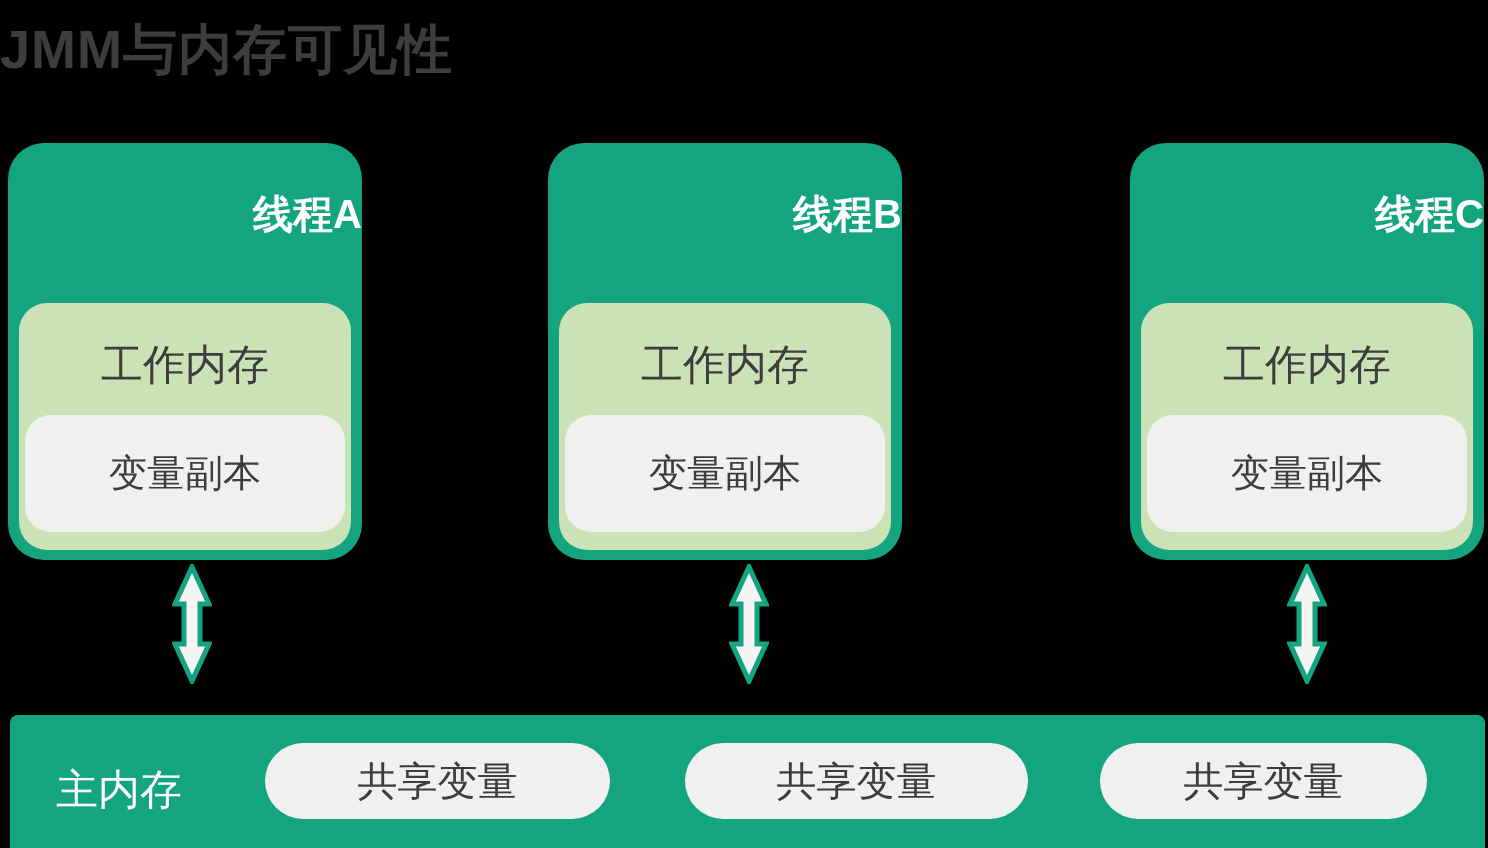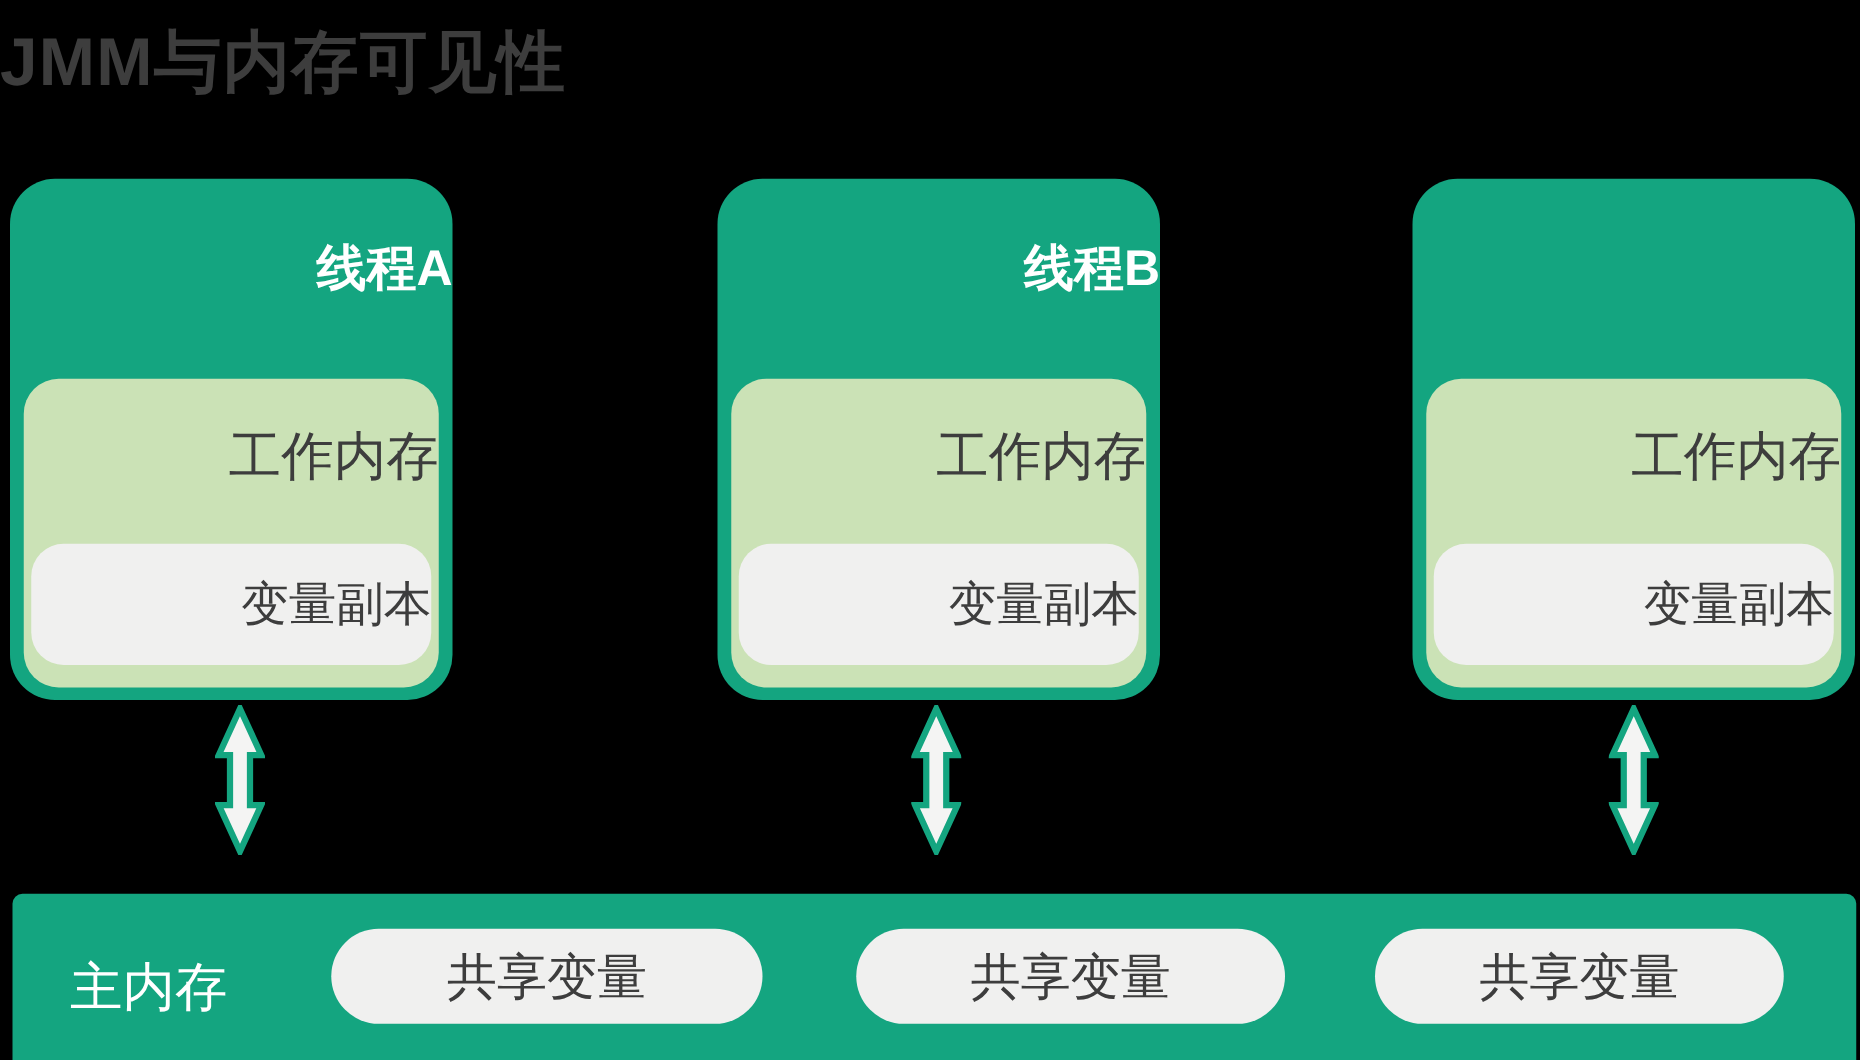--- a/index.html
+++ b/index.html
@@ -38,7 +38,7 @@
     border-radius:36px;
   }
   .t-a{left:8px;}
-  .t-b{left:574px;padding-left:40px;}
+  .t-b{left:548px;padding-left:40px;}
   .t-c{left:1130px;}
   .thread-label{
     margin-top:44px;

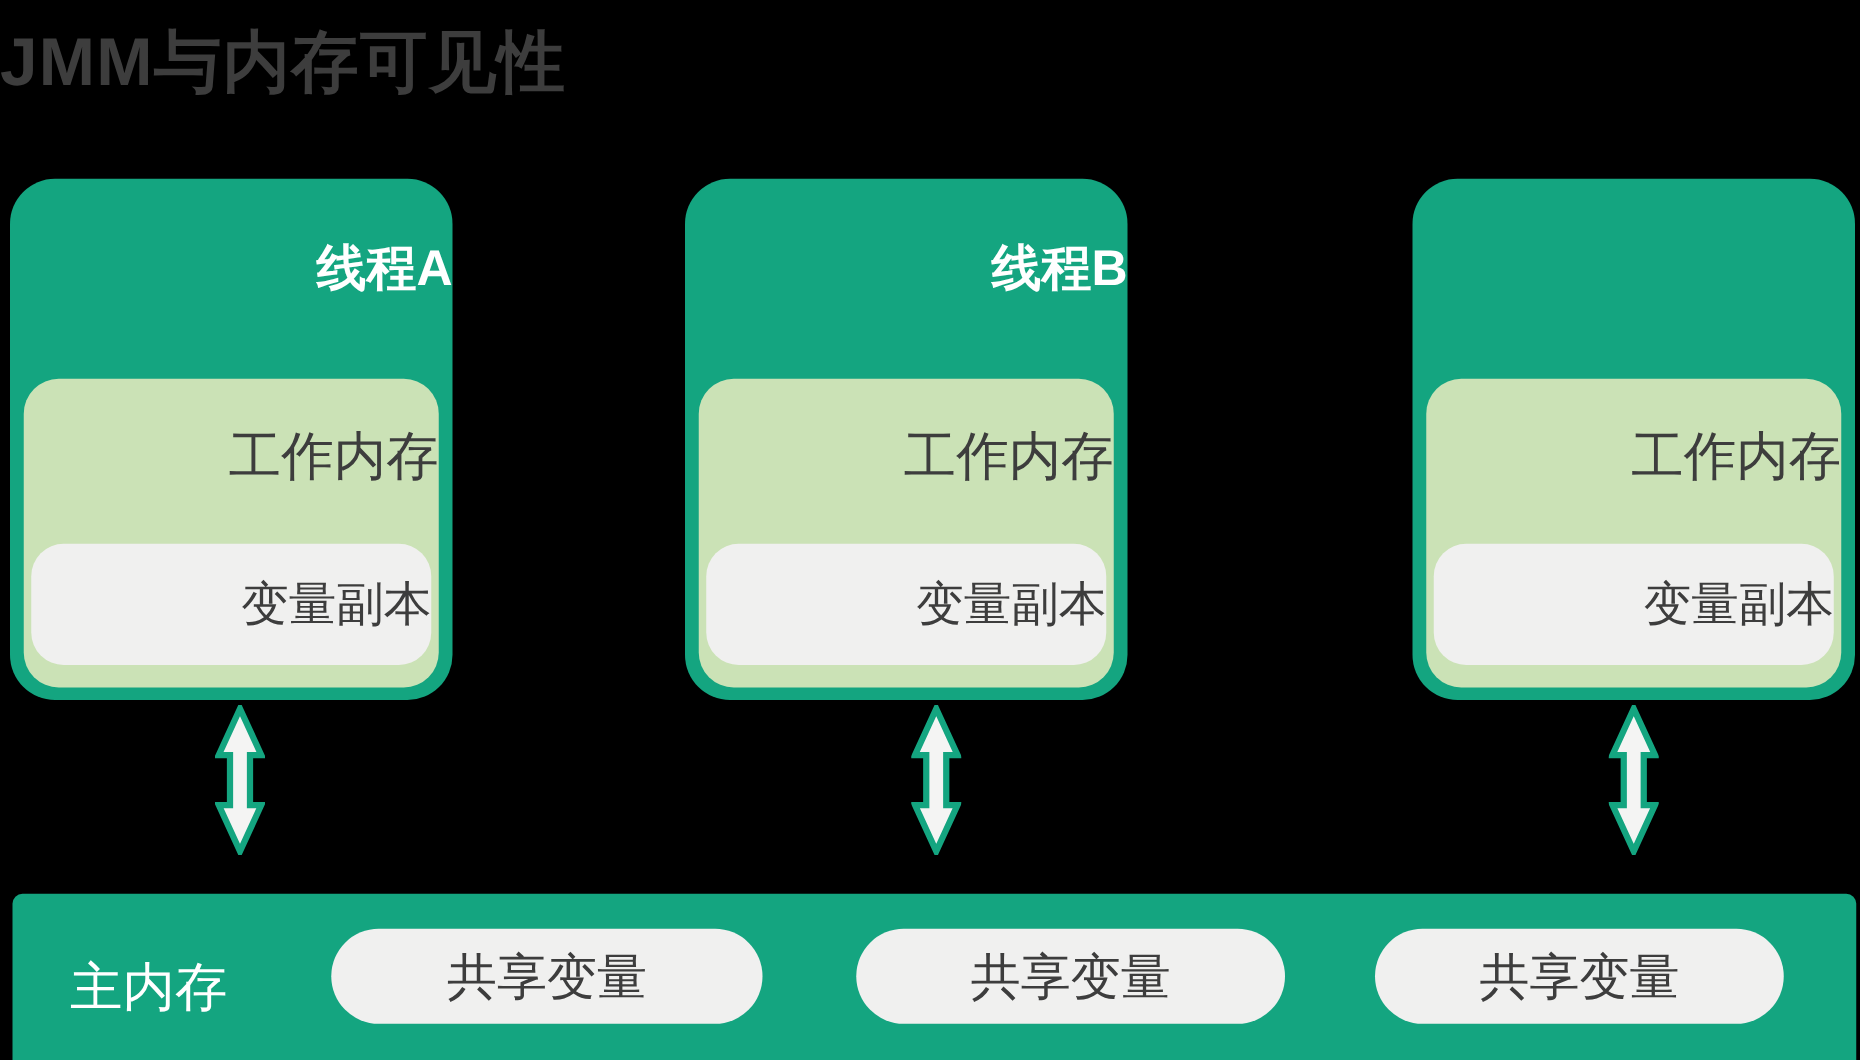--- a/index.html
+++ b/index.html
@@ -153,6 +153,7 @@
   </div>
 
   <div class="thread t-c">
+    <div class="thread-label">线程C</div>
     <div class="working">
       <div class="working-label">工作内存</div>
       <div class="copy">

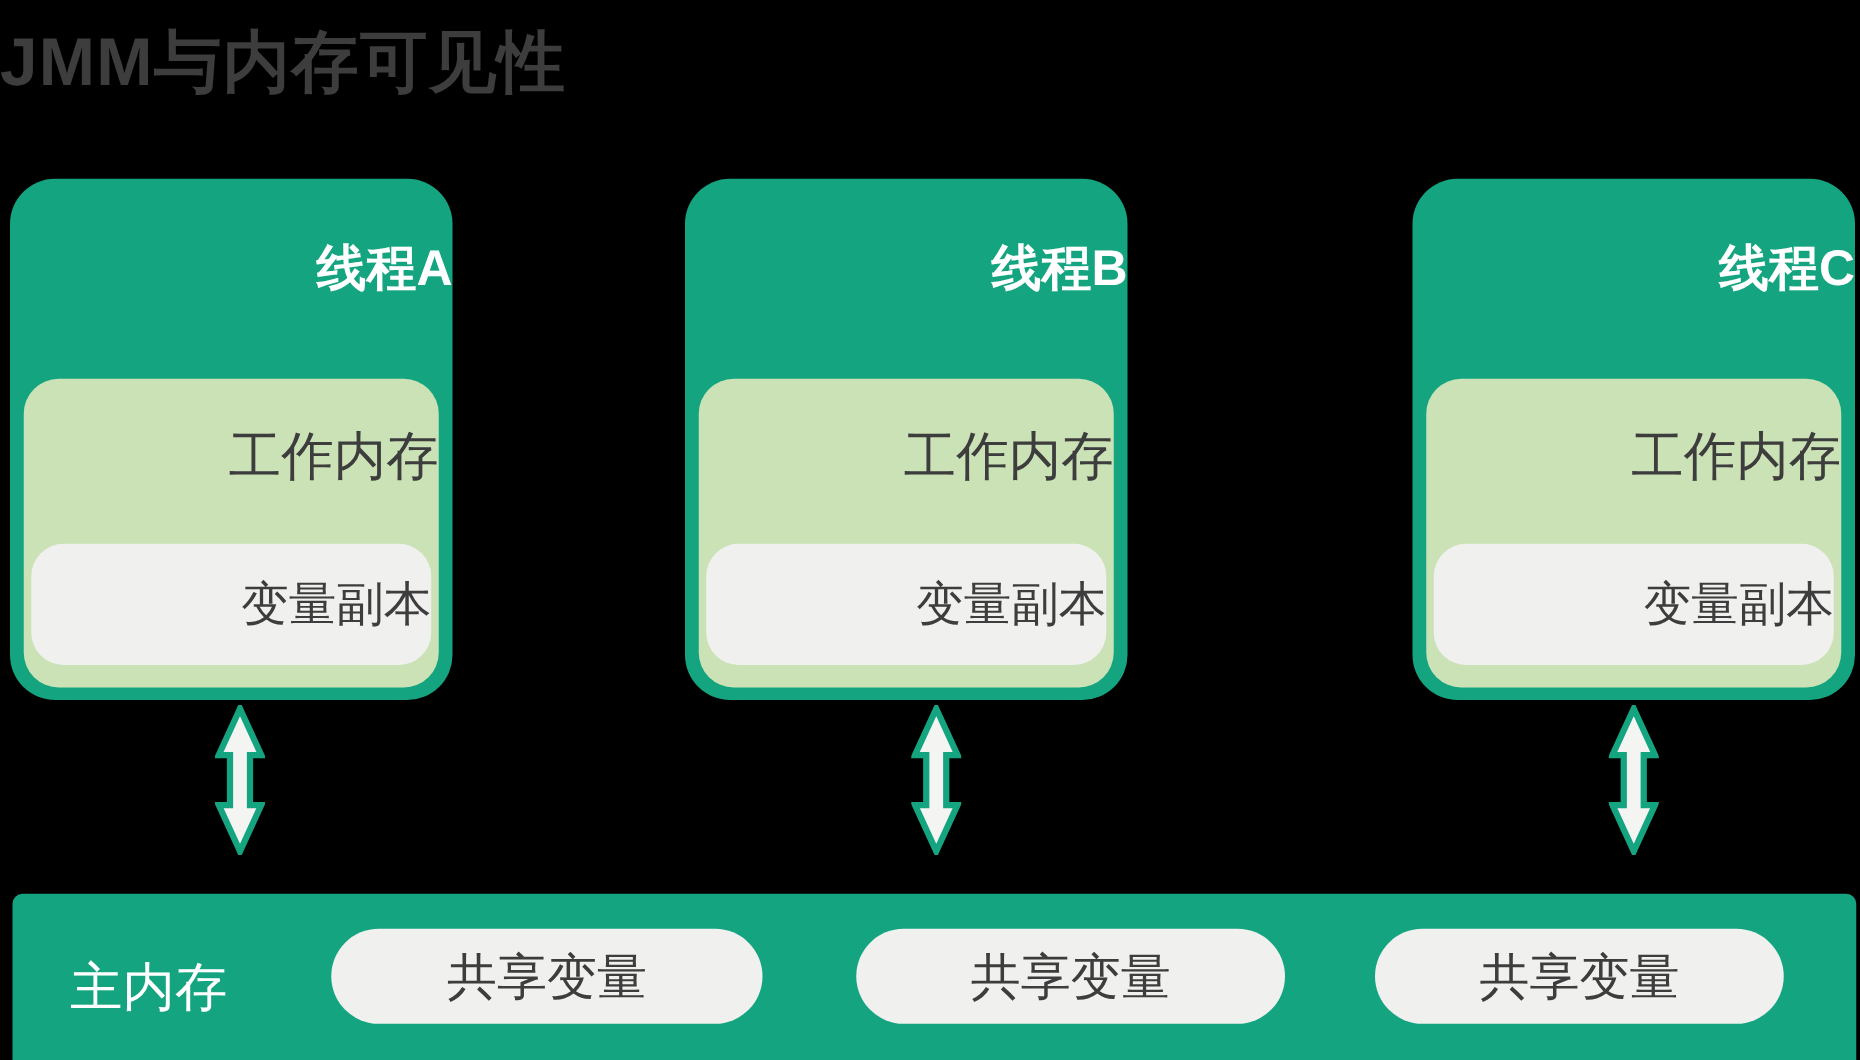--- a/index.html
+++ b/index.html
@@ -60,7 +60,6 @@
     margin-top:34px;
     font-size:42px;
     color:var(--text-dark);
-    text-align:right;
   }
   .copy{
     position:absolute;

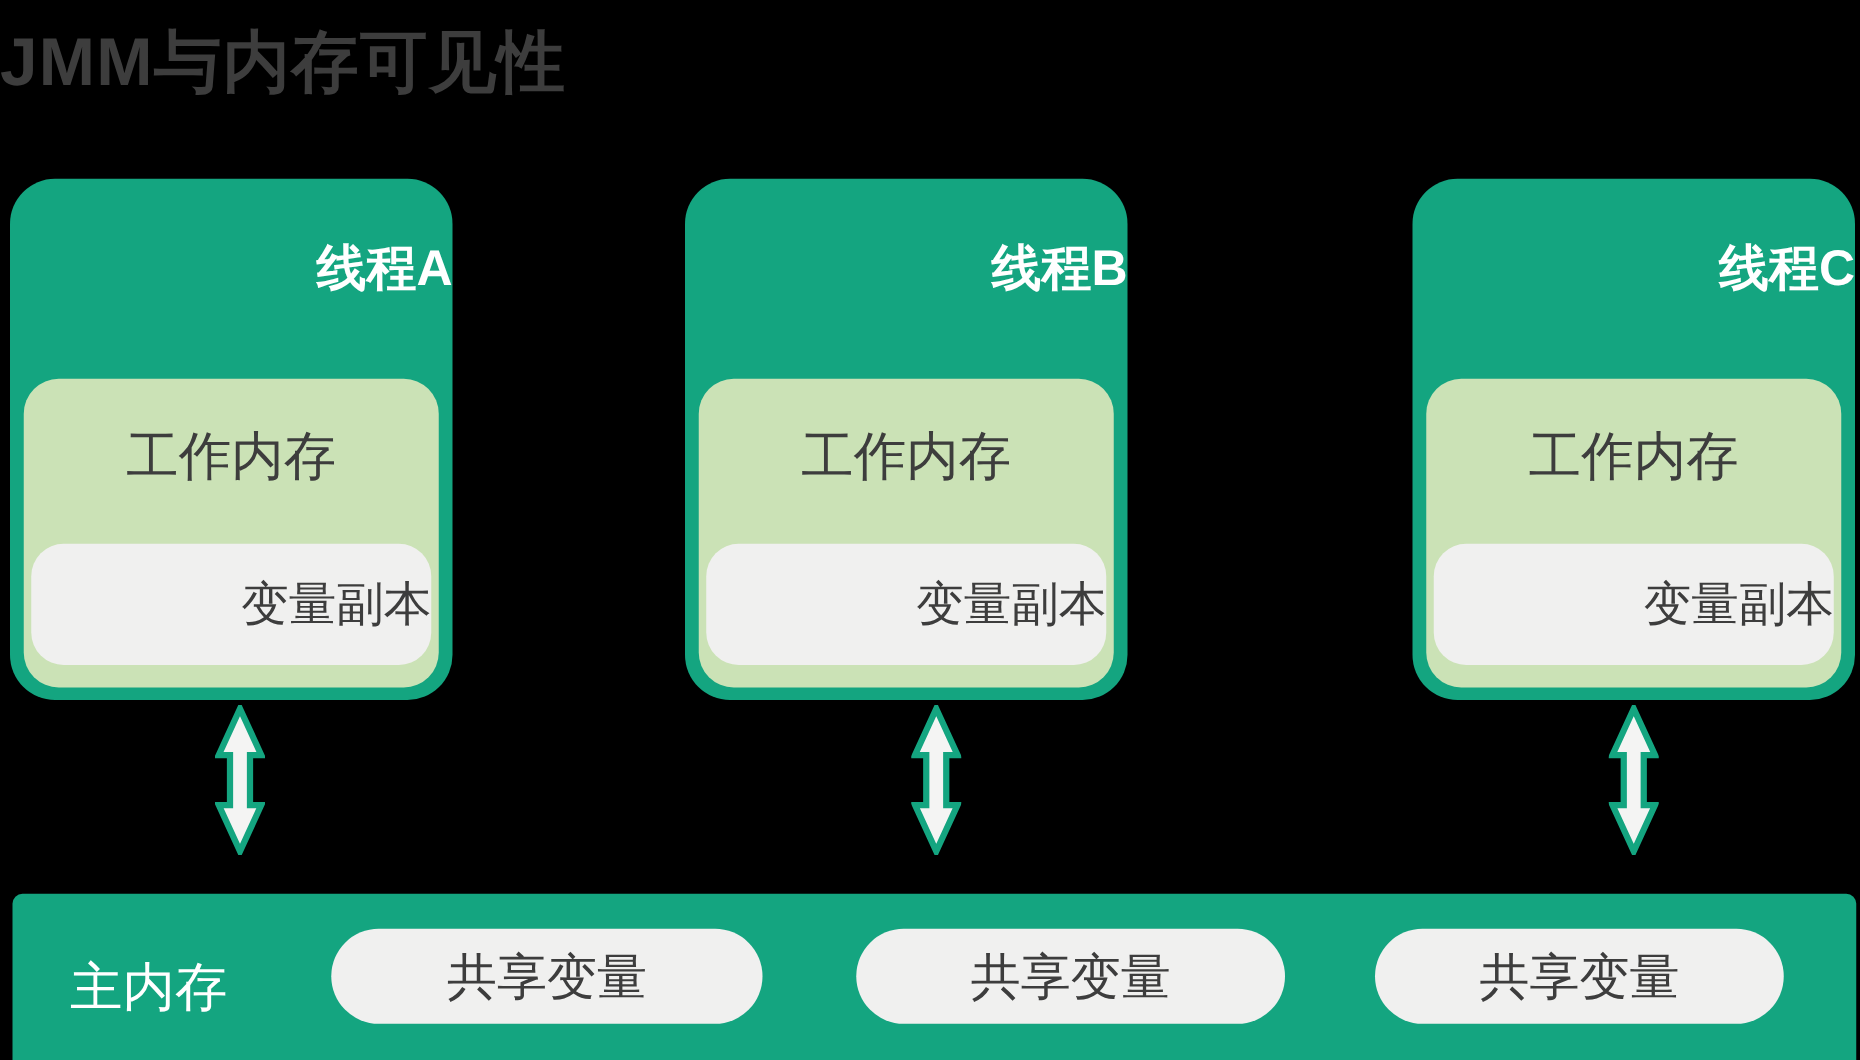--- a/index.html
+++ b/index.html
@@ -65,12 +65,12 @@
     position:absolute;
     left:6px;right:6px;
     bottom:18px;
-    height:97px;
+    height:117px;
     background:var(--box-white);
     border-radius:26px;
     display:flex;
     align-items:center;
-    justify-content:flex-end;
+    justify-content:center;
     font-size:38px;
     color:var(--text-dark);
   }

